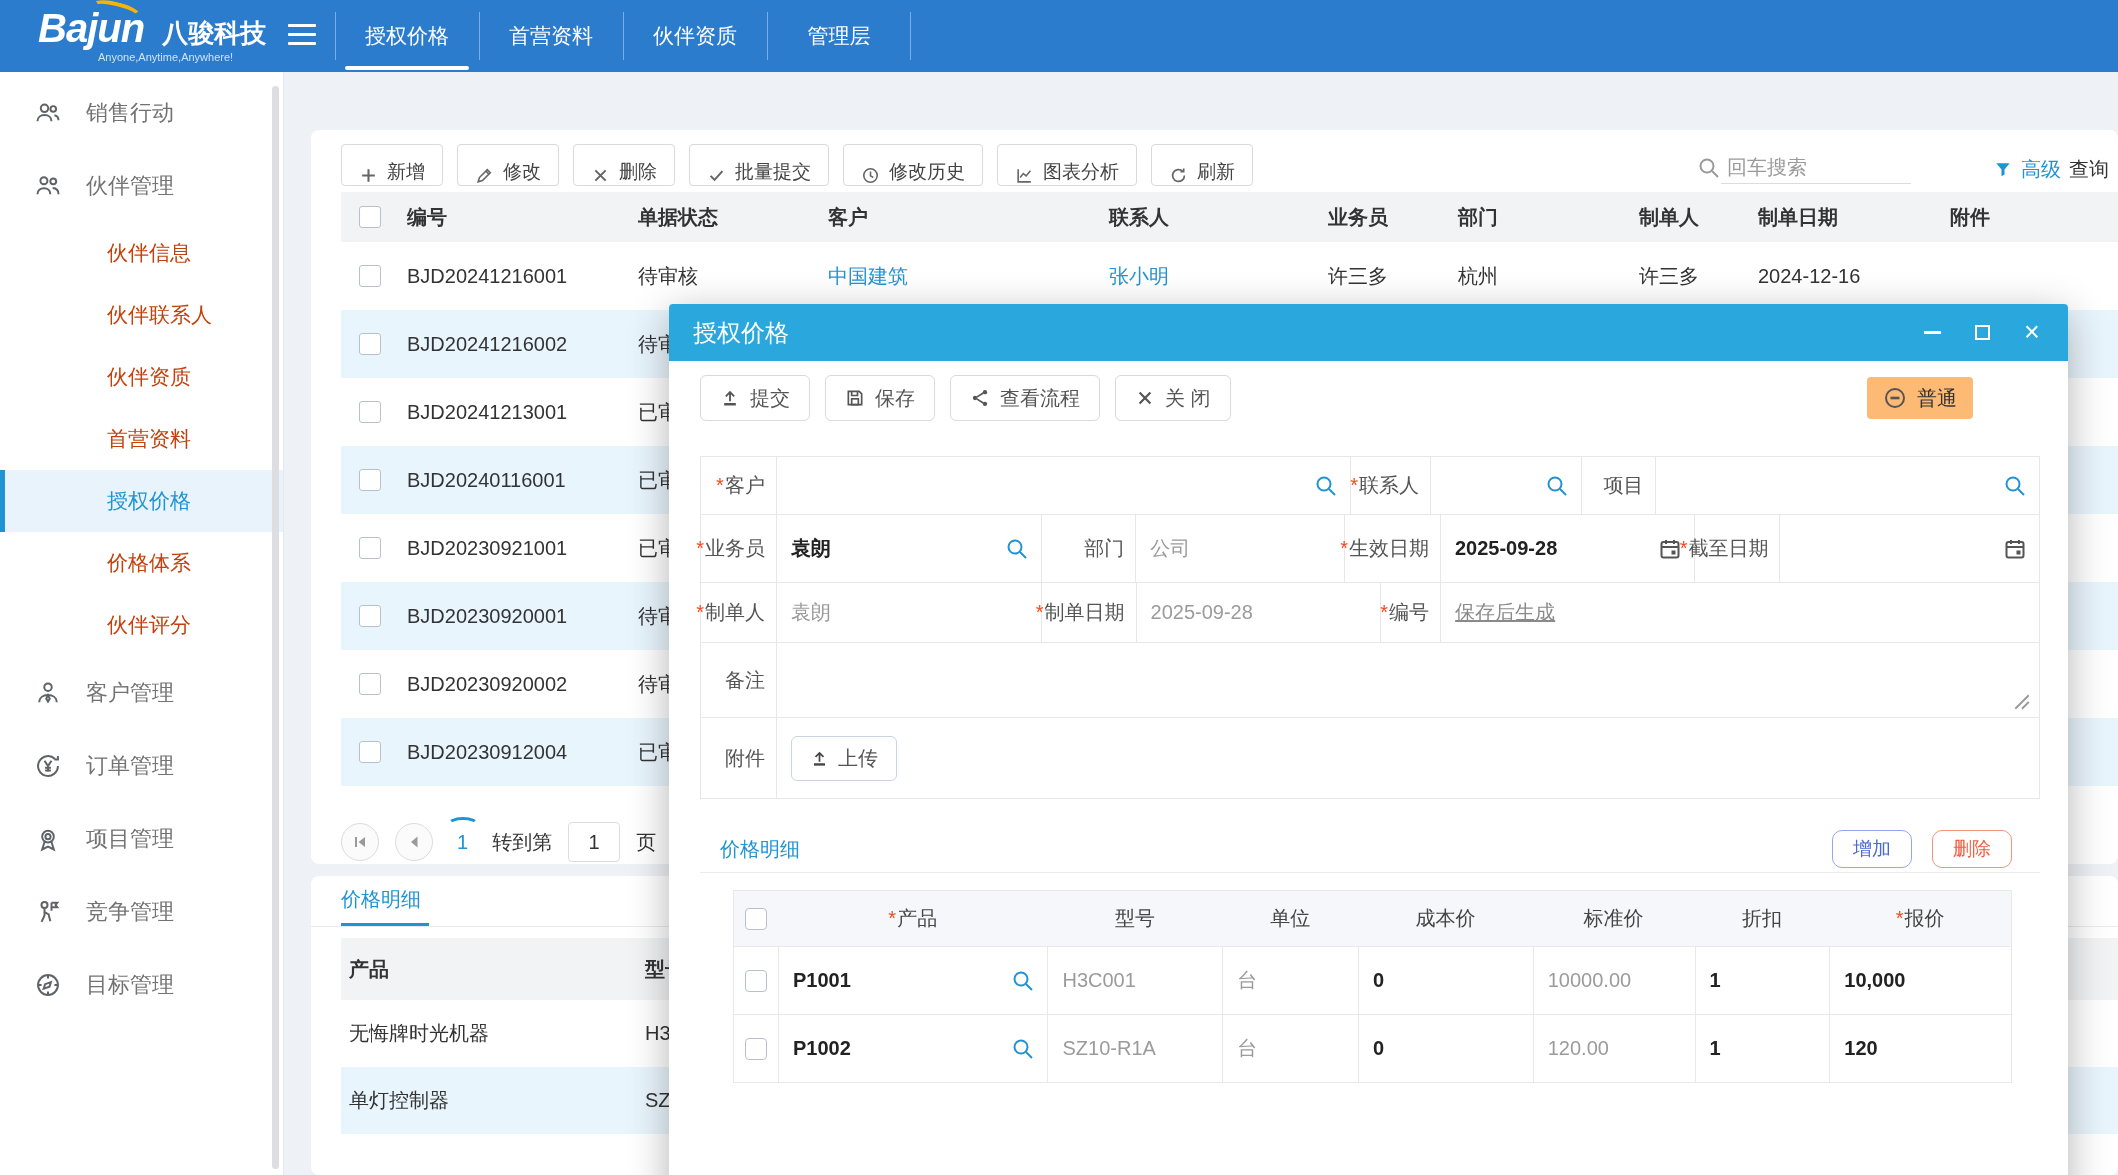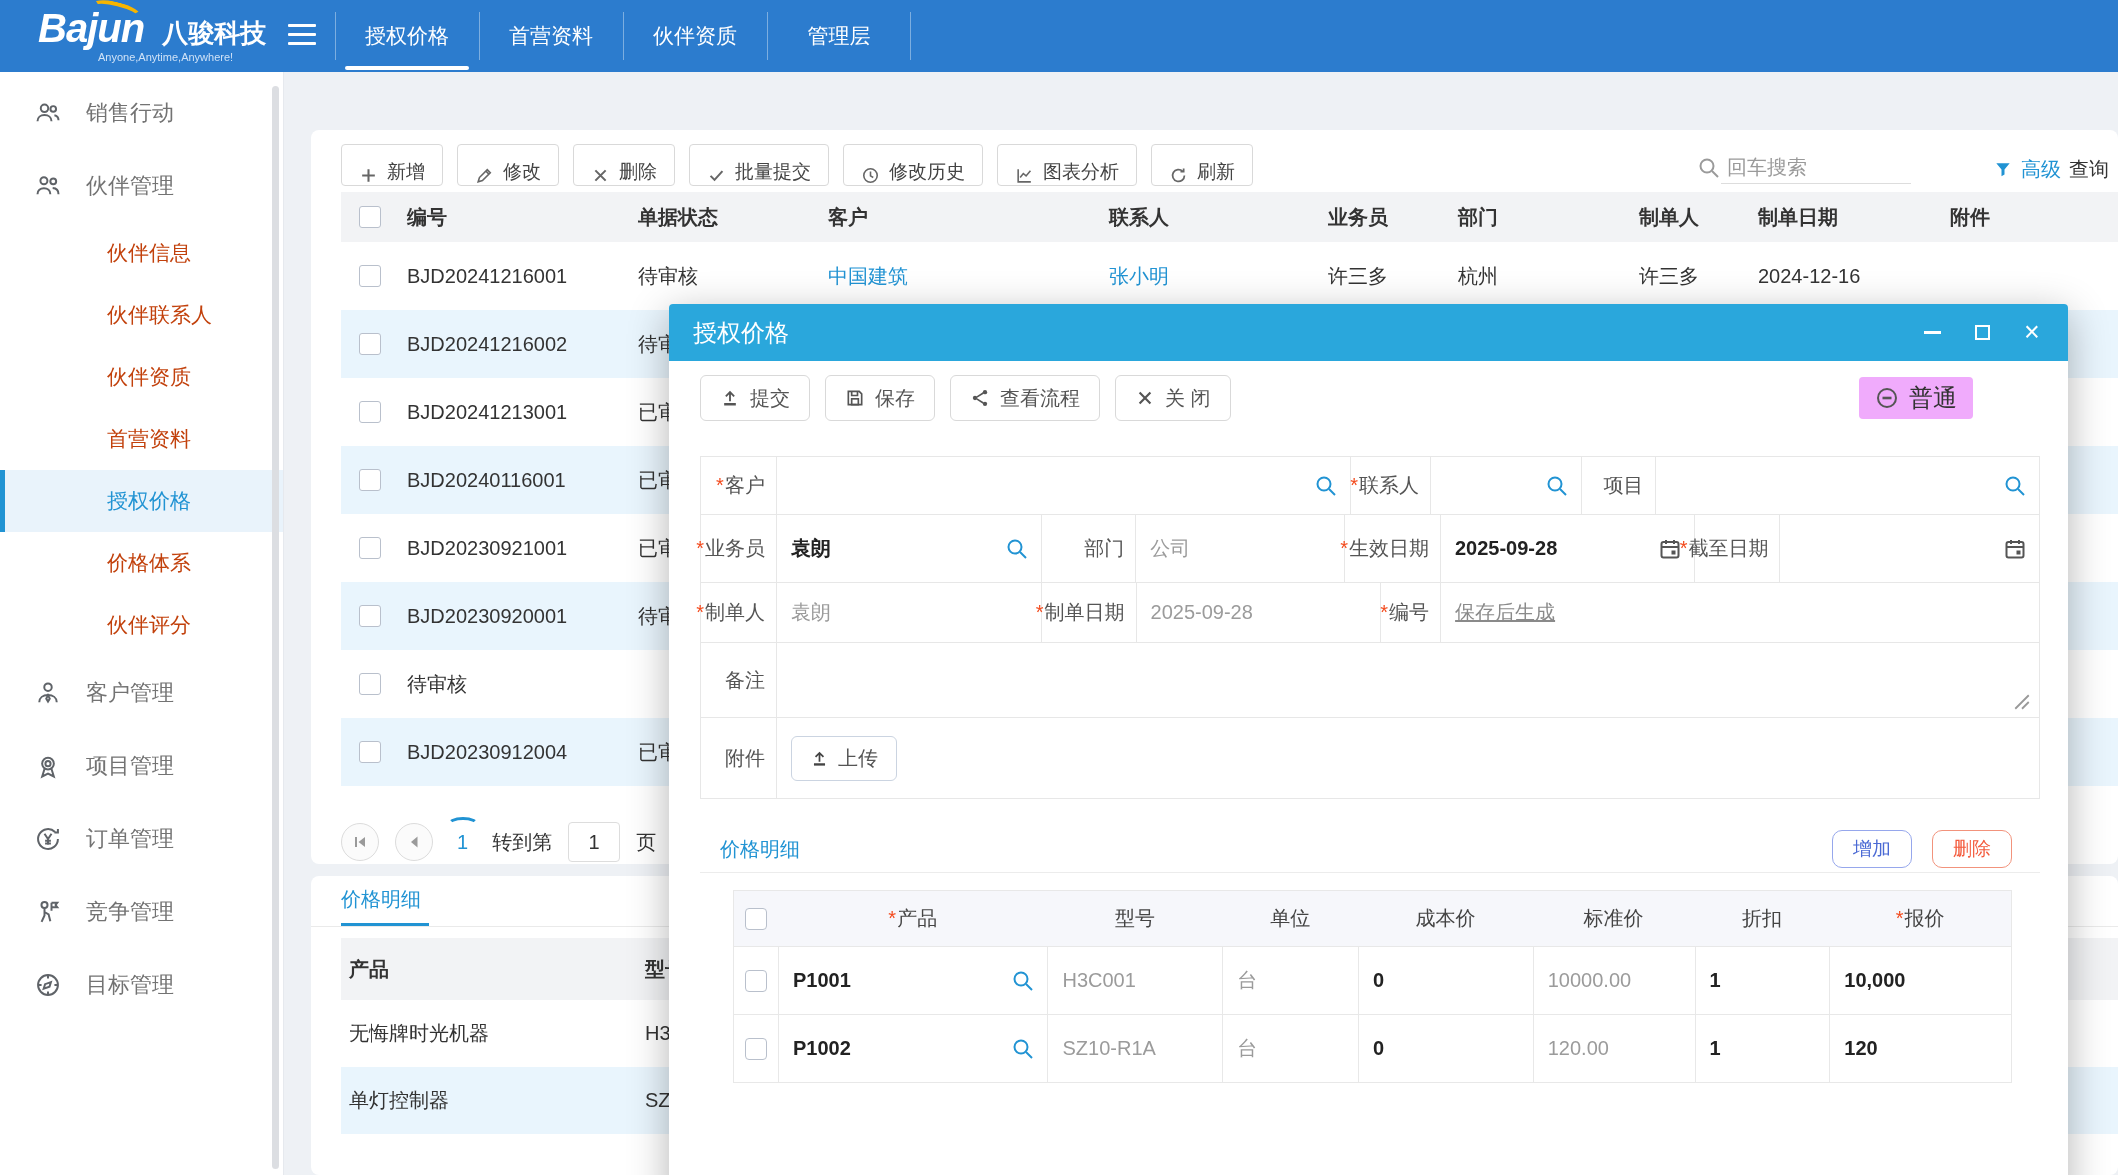--- a/index.html
+++ b/index.html
@@ -90,7 +90,7 @@
   .dlg-toolbar { position:absolute; left:31px; top:71px; display:flex; gap:15px; }
   .dbtn { display:inline-flex; align-items:center; gap:10px; height:46px; padding:0 19px; background:#fff; border:1px solid #D9D9D9; border-radius:6px; font-size:20px; color:#555; cursor:pointer; }
   .dbtn svg { width:20px; height:20px; color:#555; }
-  .priority { position:absolute; top:73px; right:95px; height:42px; display:flex; align-items:center; gap:10px; background:#f0abfc; border-radius:4px; padding:0 16px; font-size:24px; color:#333; cursor:pointer; }
+  .priority { position:absolute; top:73px; right:95px; height:42px; display:flex; align-items:center; gap:10px; background:#fdba74; border-radius:4px; padding:0 16px; font-size:20px; color:#333; cursor:pointer; }
   .priority svg { width:24px; height:24px; color:#555; }
 
   

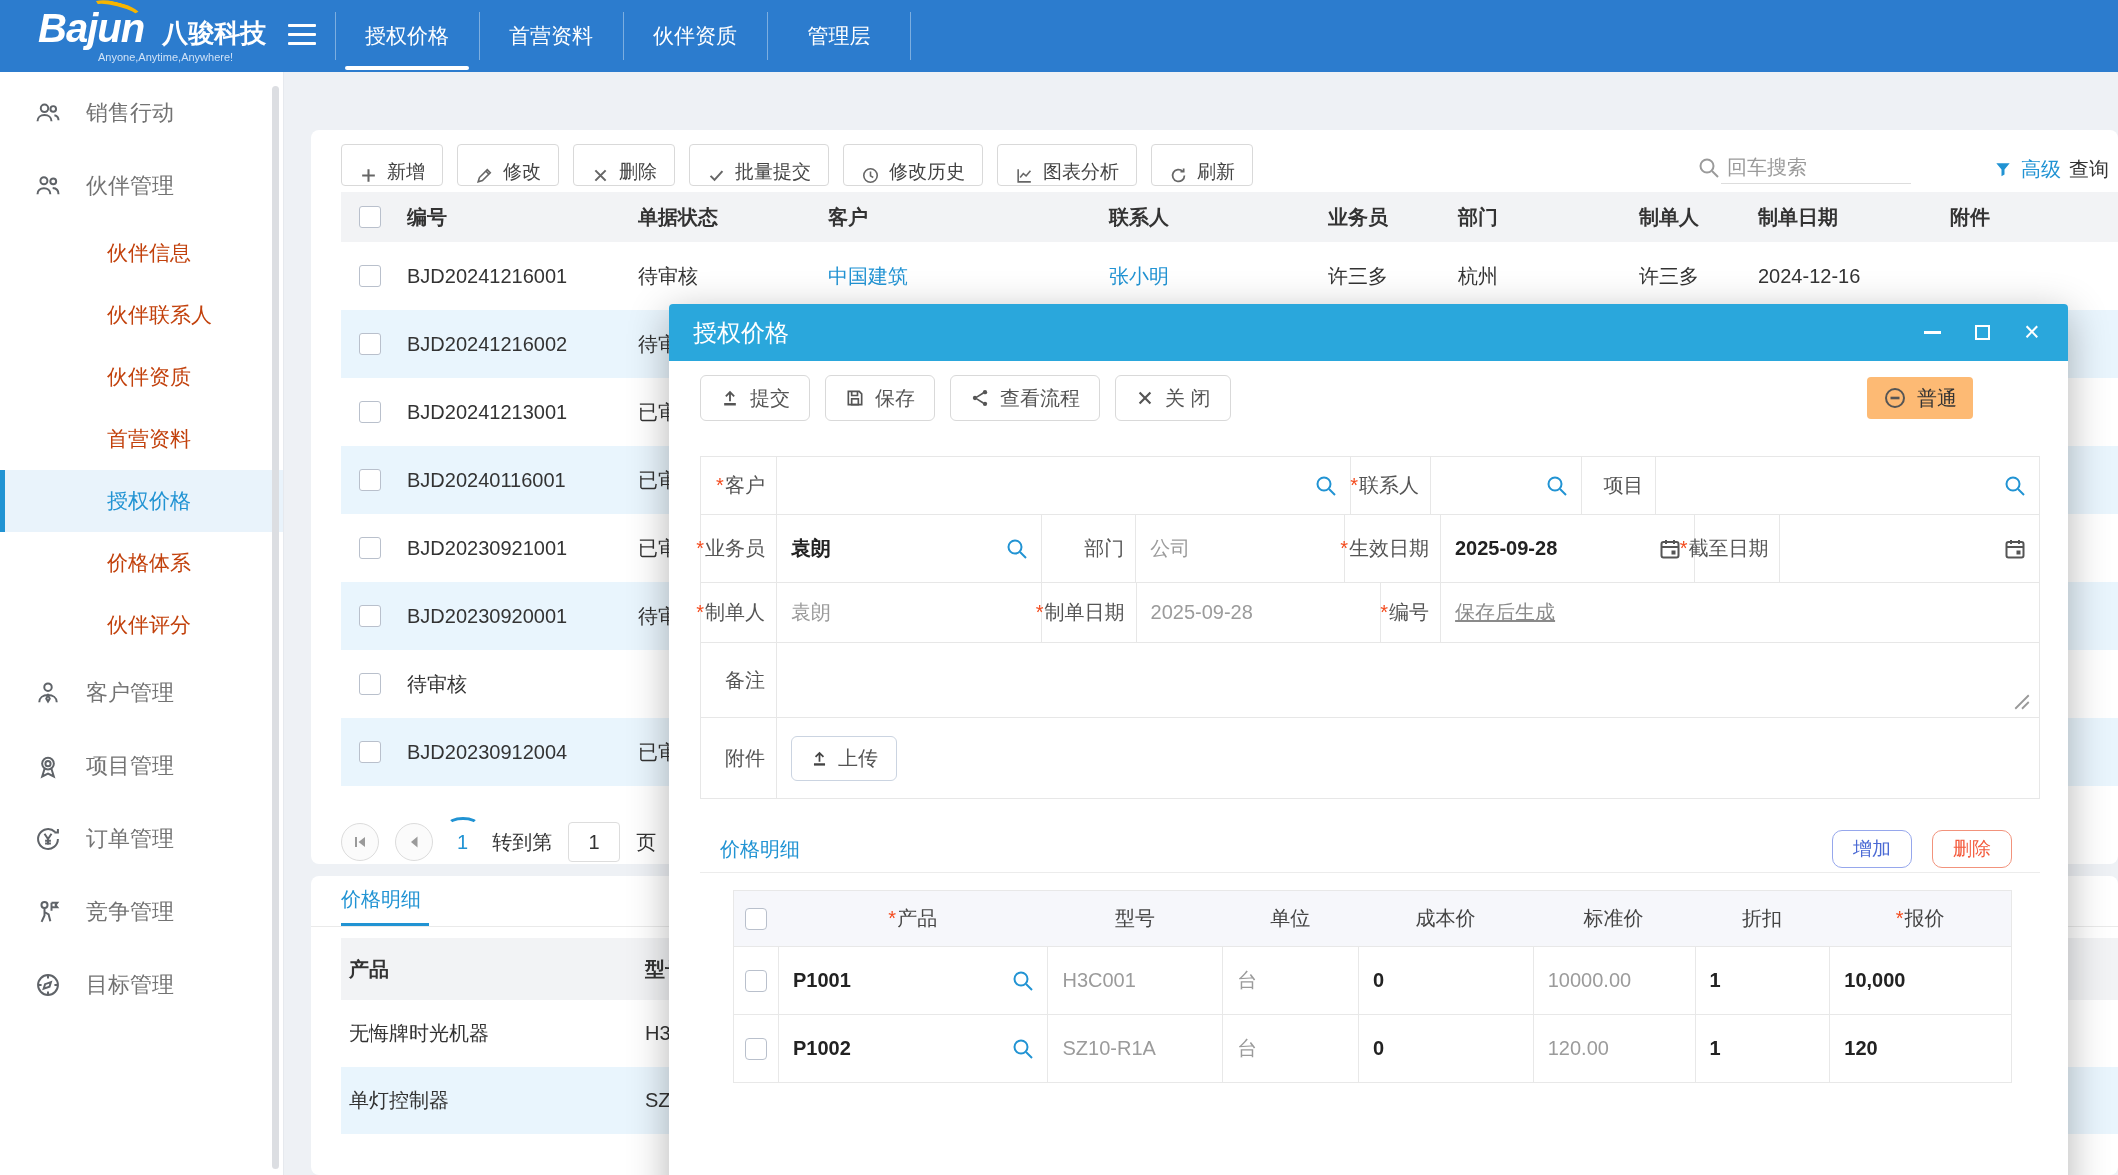--- a/index.html
+++ b/index.html
@@ -425,6 +425,7 @@
         <div class="mcell c0">
             <span class="cbx"></span>
           </div>
+        <div class="mcell c1">BJD20230920002</div>
         <div class="mcell c2">待审核</div>
         <div class="mcell c3"></div>
           <div class="mcell c4"></div>

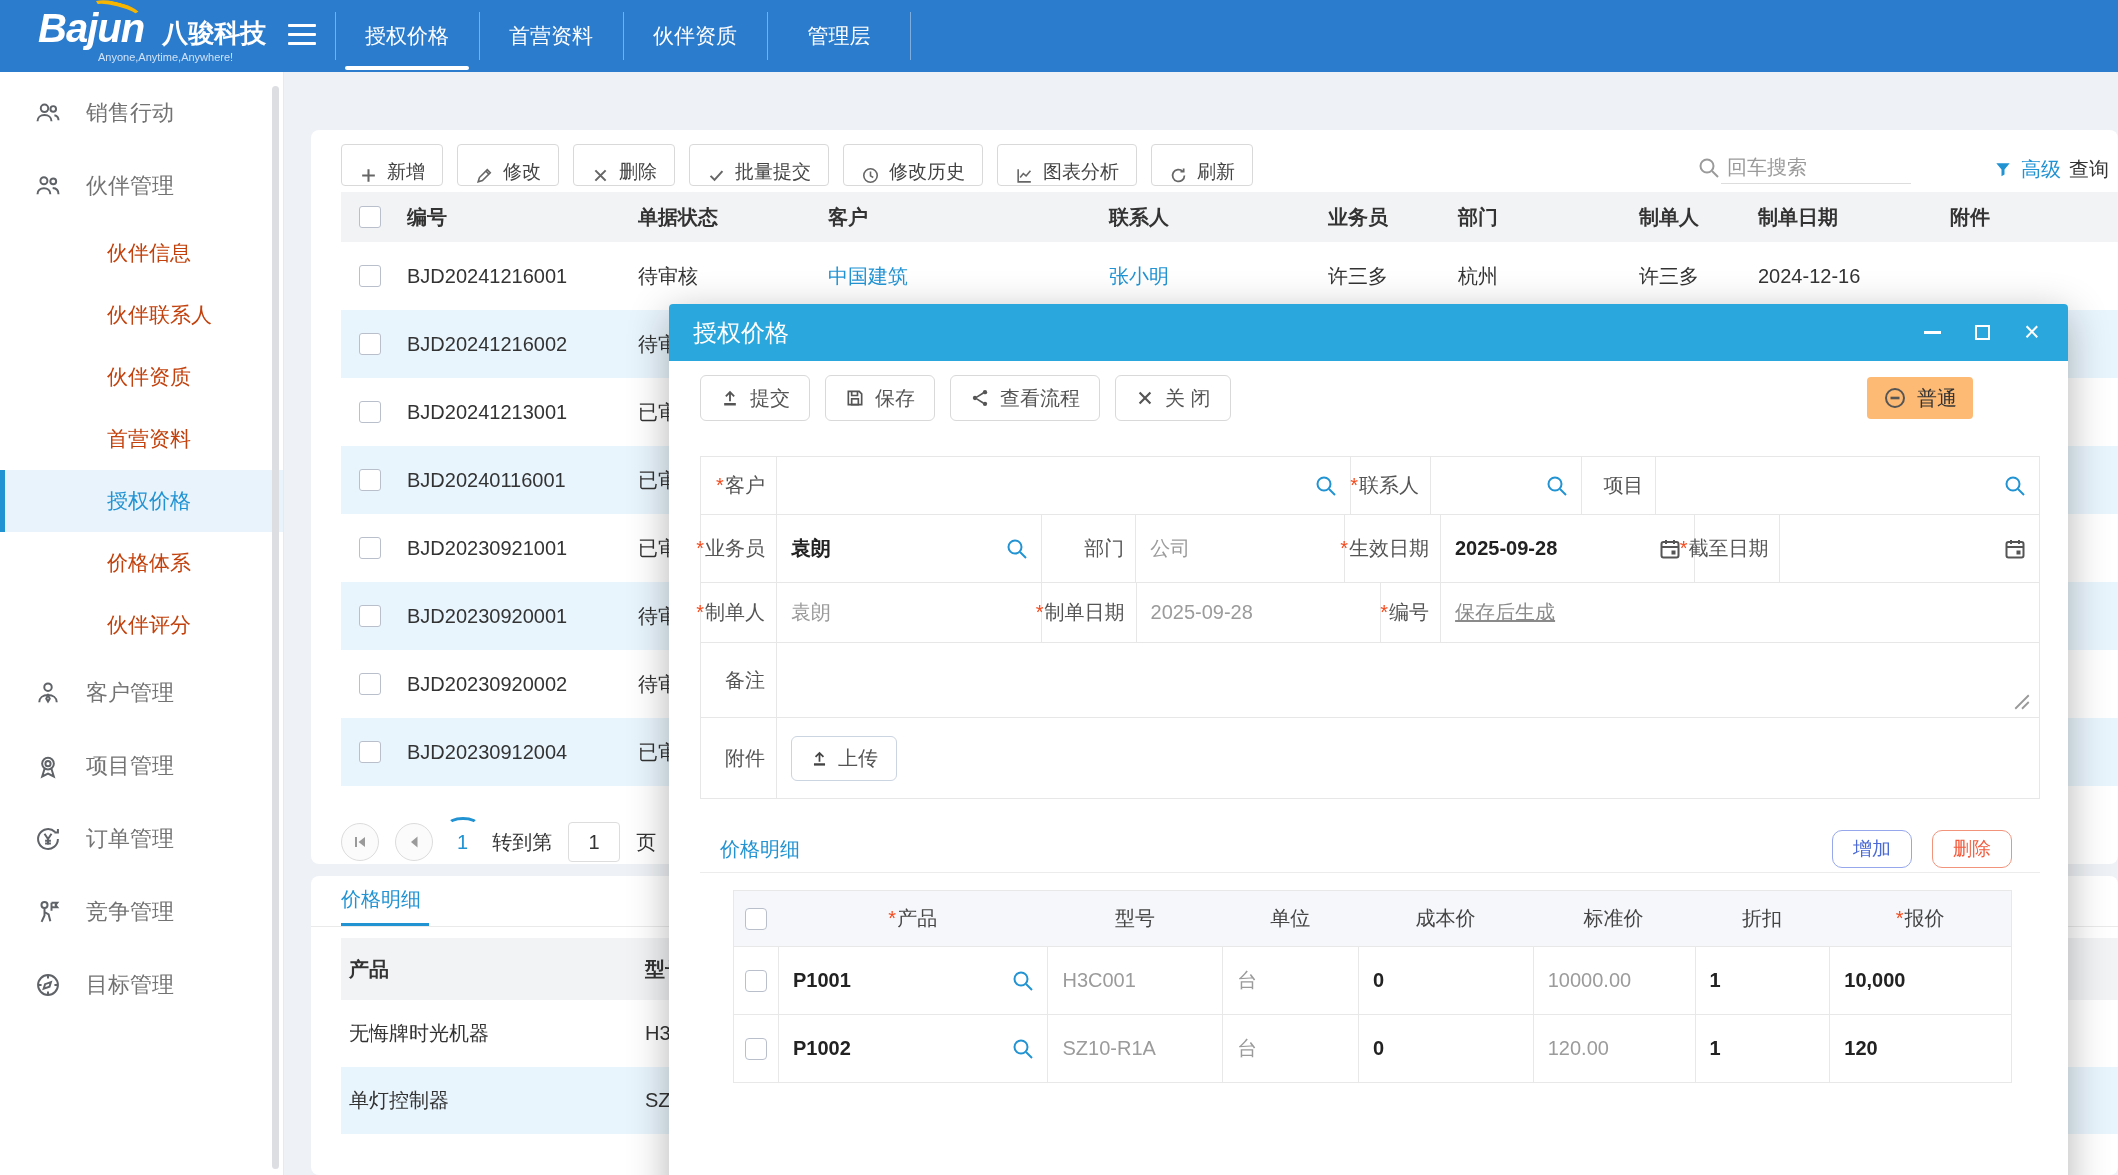--- a/index.html
+++ b/index.html
@@ -219,19 +219,19 @@
     </div>
     <div class="side-item">
       <svg class="side-icon" viewBox="0 0 24 24" fill="none" stroke="currentColor" stroke-width="1.7">
+          <path d="M20.5 12a8.5 8.5 0 1 1-2.5-6"></path>
+          <path d="M20.5 3.5v3h-3"></path>
+          <path d="M9 7.5l3 4.5 3-4.5M12 12v5M9.5 13.5h5M9.5 15.8h5"></path>
+        </svg>
+      <span>订单管理</span>
+    </div>
+    <div class="side-item">
+      <svg class="side-icon" viewBox="0 0 24 24" fill="none" stroke="currentColor" stroke-width="1.7">
           <circle cx="12" cy="10" r="5"></circle>
           <circle cx="12" cy="10" r="2.2"></circle>
           <path d="M9 14.5L7 21l5-2.5L17 21l-2-6.5"></path>
         </svg>
       <span>项目管理</span>
-    </div>
-    <div class="side-item">
-      <svg class="side-icon" viewBox="0 0 24 24" fill="none" stroke="currentColor" stroke-width="1.7">
-          <path d="M20.5 12a8.5 8.5 0 1 1-2.5-6"></path>
-          <path d="M20.5 3.5v3h-3"></path>
-          <path d="M9 7.5l3 4.5 3-4.5M12 12v5M9.5 13.5h5M9.5 15.8h5"></path>
-        </svg>
-      <span>订单管理</span>
     </div>
     <div class="side-item">
       <svg class="side-icon" viewBox="0 0 24 24" fill="none" stroke="currentColor" stroke-width="1.7">

